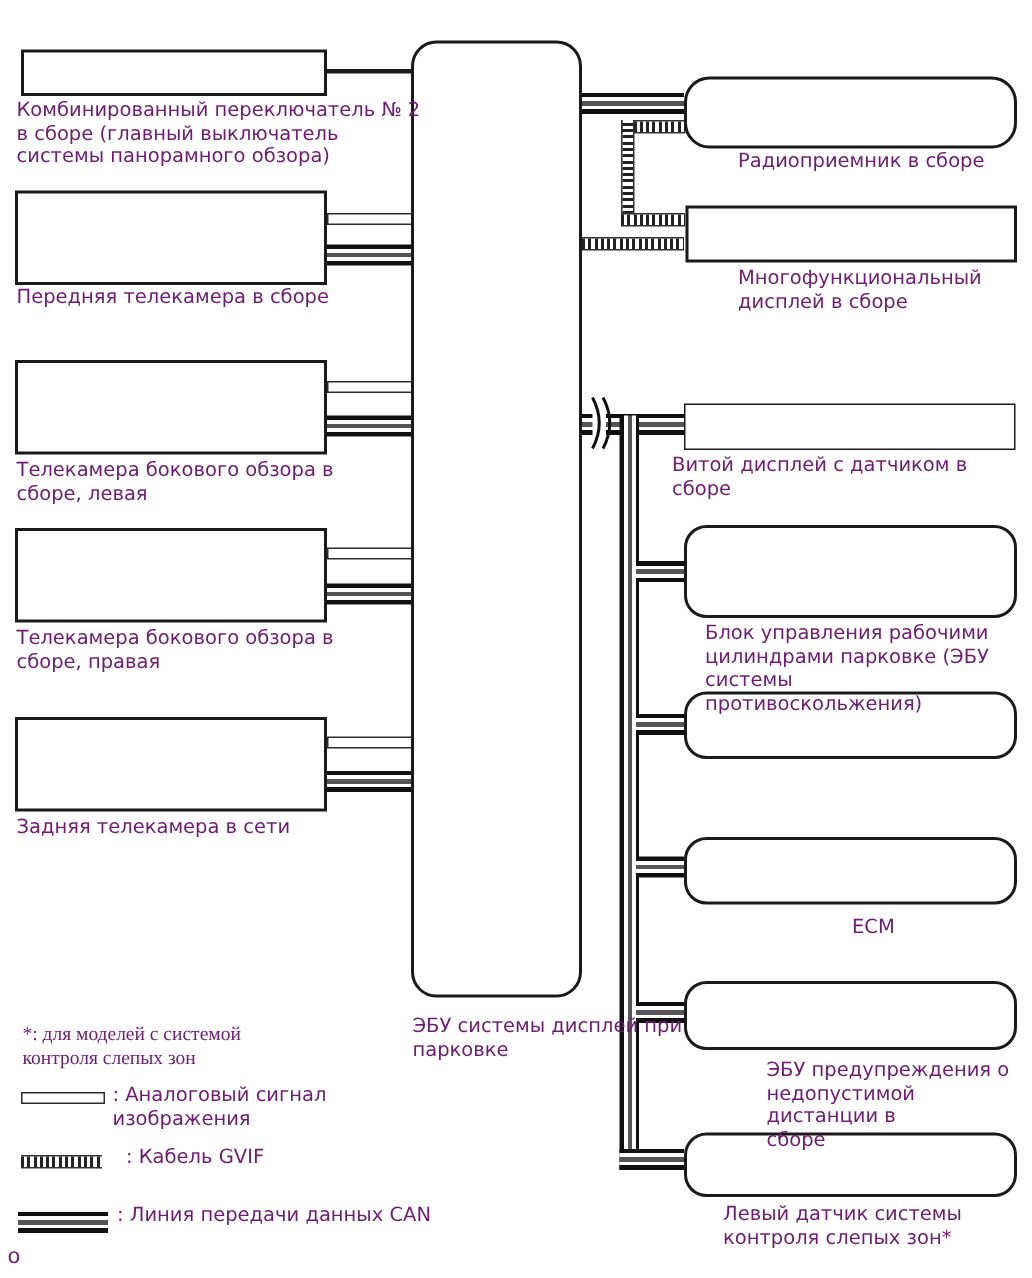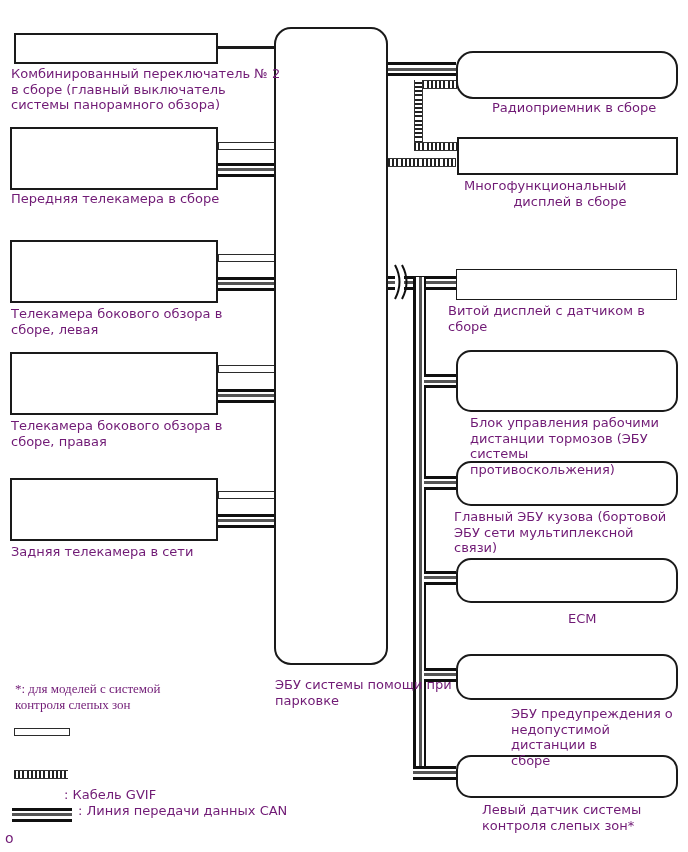--- a/index.html
+++ b/index.html
@@ -97,7 +97,7 @@
 парковке</div>
 
   <div class="lbl" style="left:492px;top:100px;">Радиоприемник в сборе</div>
-  <div class="lbl" style="left:464px;top:178px;text-align:right;">Многофункциональный
+  <div class="lbl" style="left:492px;top:178px;">Многофункциональный
 дисплей в сборе</div>
   <div class="lbl" style="left:448px;top:303px;">Витой дисплей с датчиком в сборе</div>
   <div class="lbl" style="left:470px;top:415px;">Блок управления рабочими

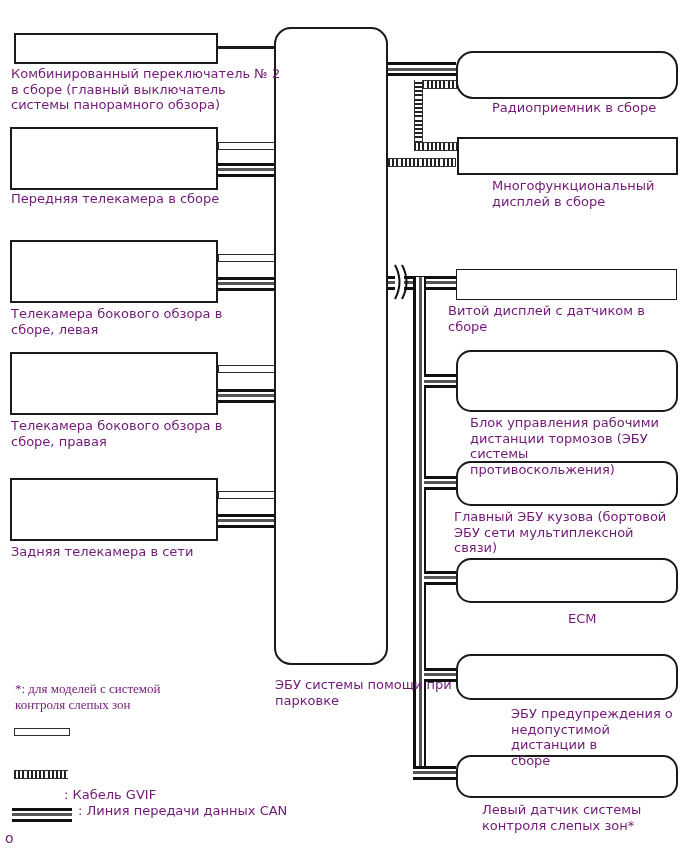--- a/index.html
+++ b/index.html
@@ -101,7 +101,7 @@
 дисплей в сборе</div>
   <div class="lbl" style="left:448px;top:303px;">Витой дисплей с датчиком в сборе</div>
   <div class="lbl" style="left:470px;top:415px;">Блок управления рабочими
-дистанции тормозов (ЭБУ
+цилиндрами парковке (ЭБУ
 системы
 противоскольжения)</div>
   <div class="lbl" style="left:454px;top:509px;">Главный ЭБУ кузова (бортовой

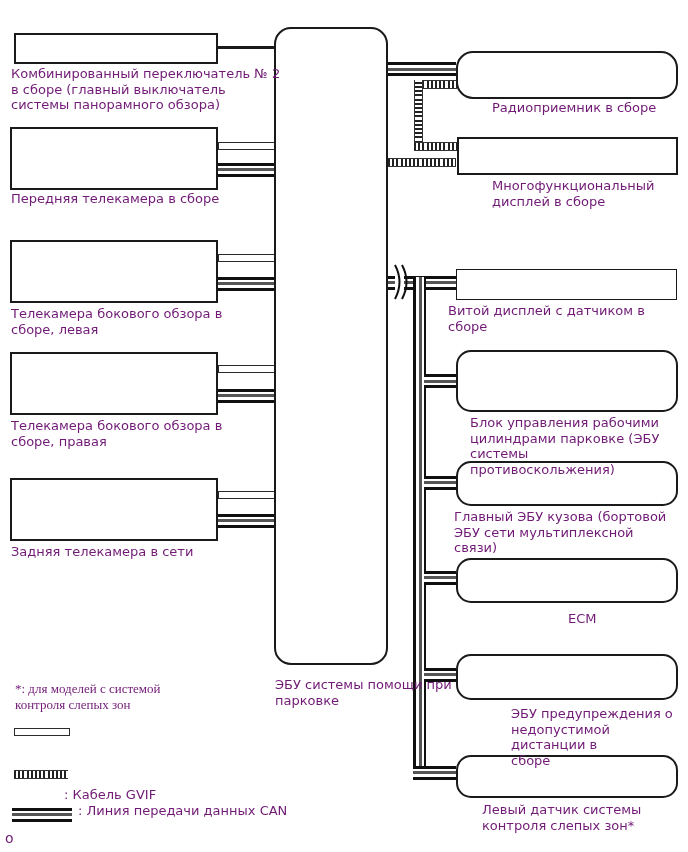--- a/index.html
+++ b/index.html
@@ -104,9 +104,6 @@
 цилиндрами парковке (ЭБУ
 системы
 противоскольжения)</div>
-  <div class="lbl" style="left:454px;top:509px;">Главный ЭБУ кузова (бортовой
-ЭБУ сети мультиплексной
-связи)</div>
   <div class="lbl" style="left:568px;top:611px;">ECM</div>
   <div class="lbl" style="left:467px;top:706px;margin-left:44px;">ЭБУ предупреждения о
 недопустимой дистанции в

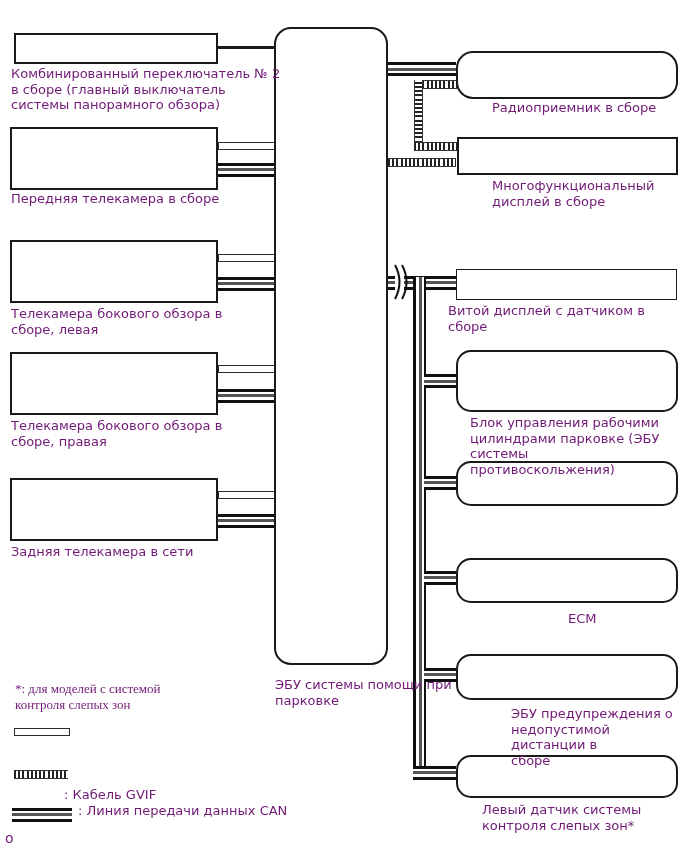--- a/index.html
+++ b/index.html
@@ -93,7 +93,7 @@
 сборе, правая</div>
   <div class="lbl" style="left:11px;top:544px;">Задняя телекамера в сети</div>
 
-  <div class="lbl" style="left:275px;top:677px;">ЭБУ системы помощи при
+  <div class="lbl" style="left:275px;top:677px;">ЭБУ системы дисплей при
 парковке</div>
 
   <div class="lbl" style="left:492px;top:100px;">Радиоприемник в сборе</div>

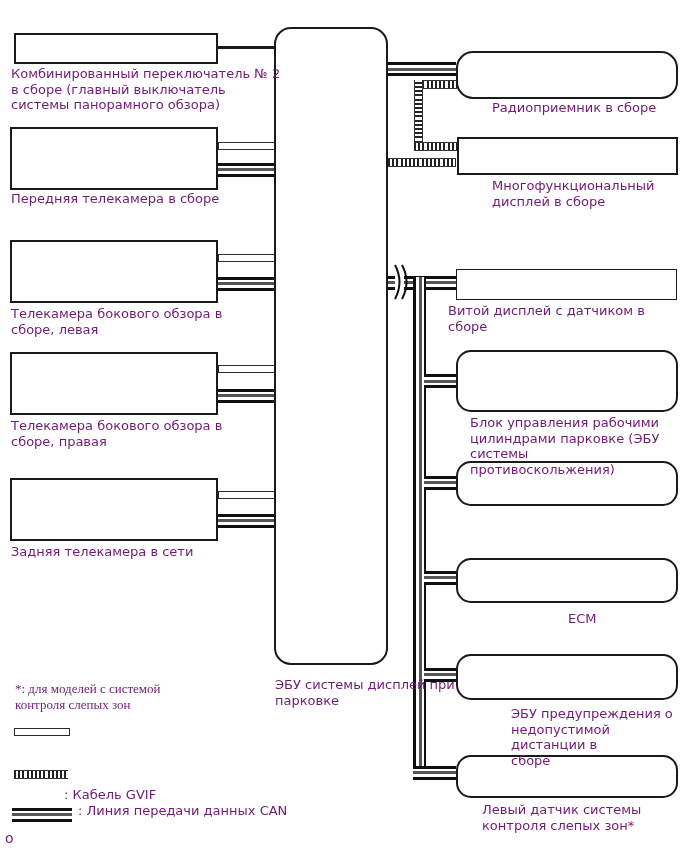--- a/index.html
+++ b/index.html
@@ -115,6 +115,8 @@
 контроля слепых зон</div>
 
   <div class="sym analog" style="left:14px;top:728px;width:56px;"></div>
+  <div class="lbl" style="left:75px;top:723px;">: Аналоговый сигнал
+изображения</div>
 
   <div class="sym gvif-h" style="left:14px;top:770px;width:54px;"></div>
   <div class="lbl" style="left:64px;top:764px;margin-top:23px;">: Кабель GVIF</div>

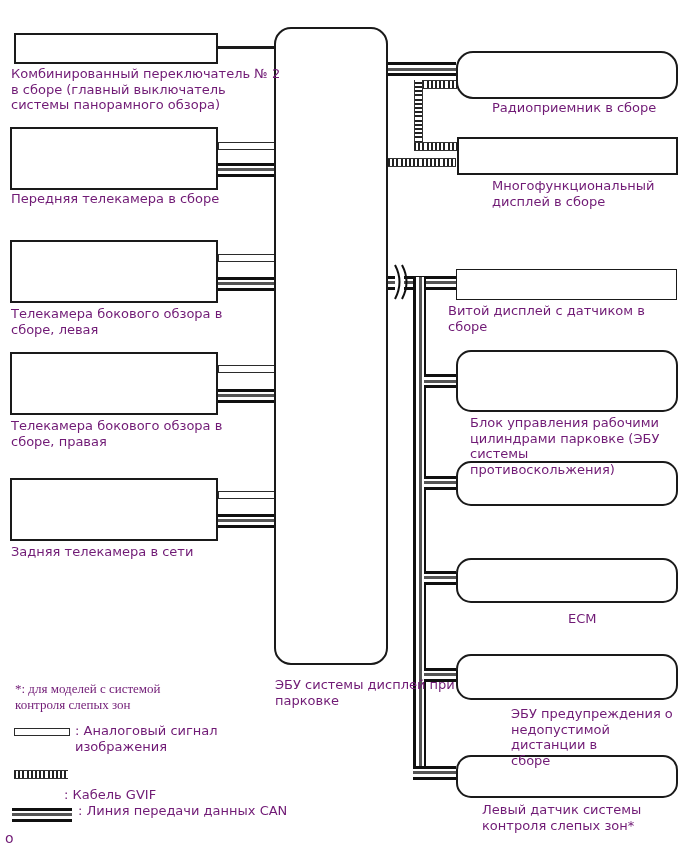--- a/index.html
+++ b/index.html
@@ -119,7 +119,7 @@
 изображения</div>
 
   <div class="sym gvif-h" style="left:14px;top:770px;width:54px;"></div>
-  <div class="lbl" style="left:64px;top:764px;margin-top:23px;">: Кабель GVIF</div>
+  <div class="lbl" style="left:84px;top:764px;">: Кабель GVIF</div>
 
   <div class="sym can-h" style="left:12px;top:808px;width:60px;"></div>
   <div class="lbl" style="left:78px;top:803px;">: Линия передачи данных CAN</div>

